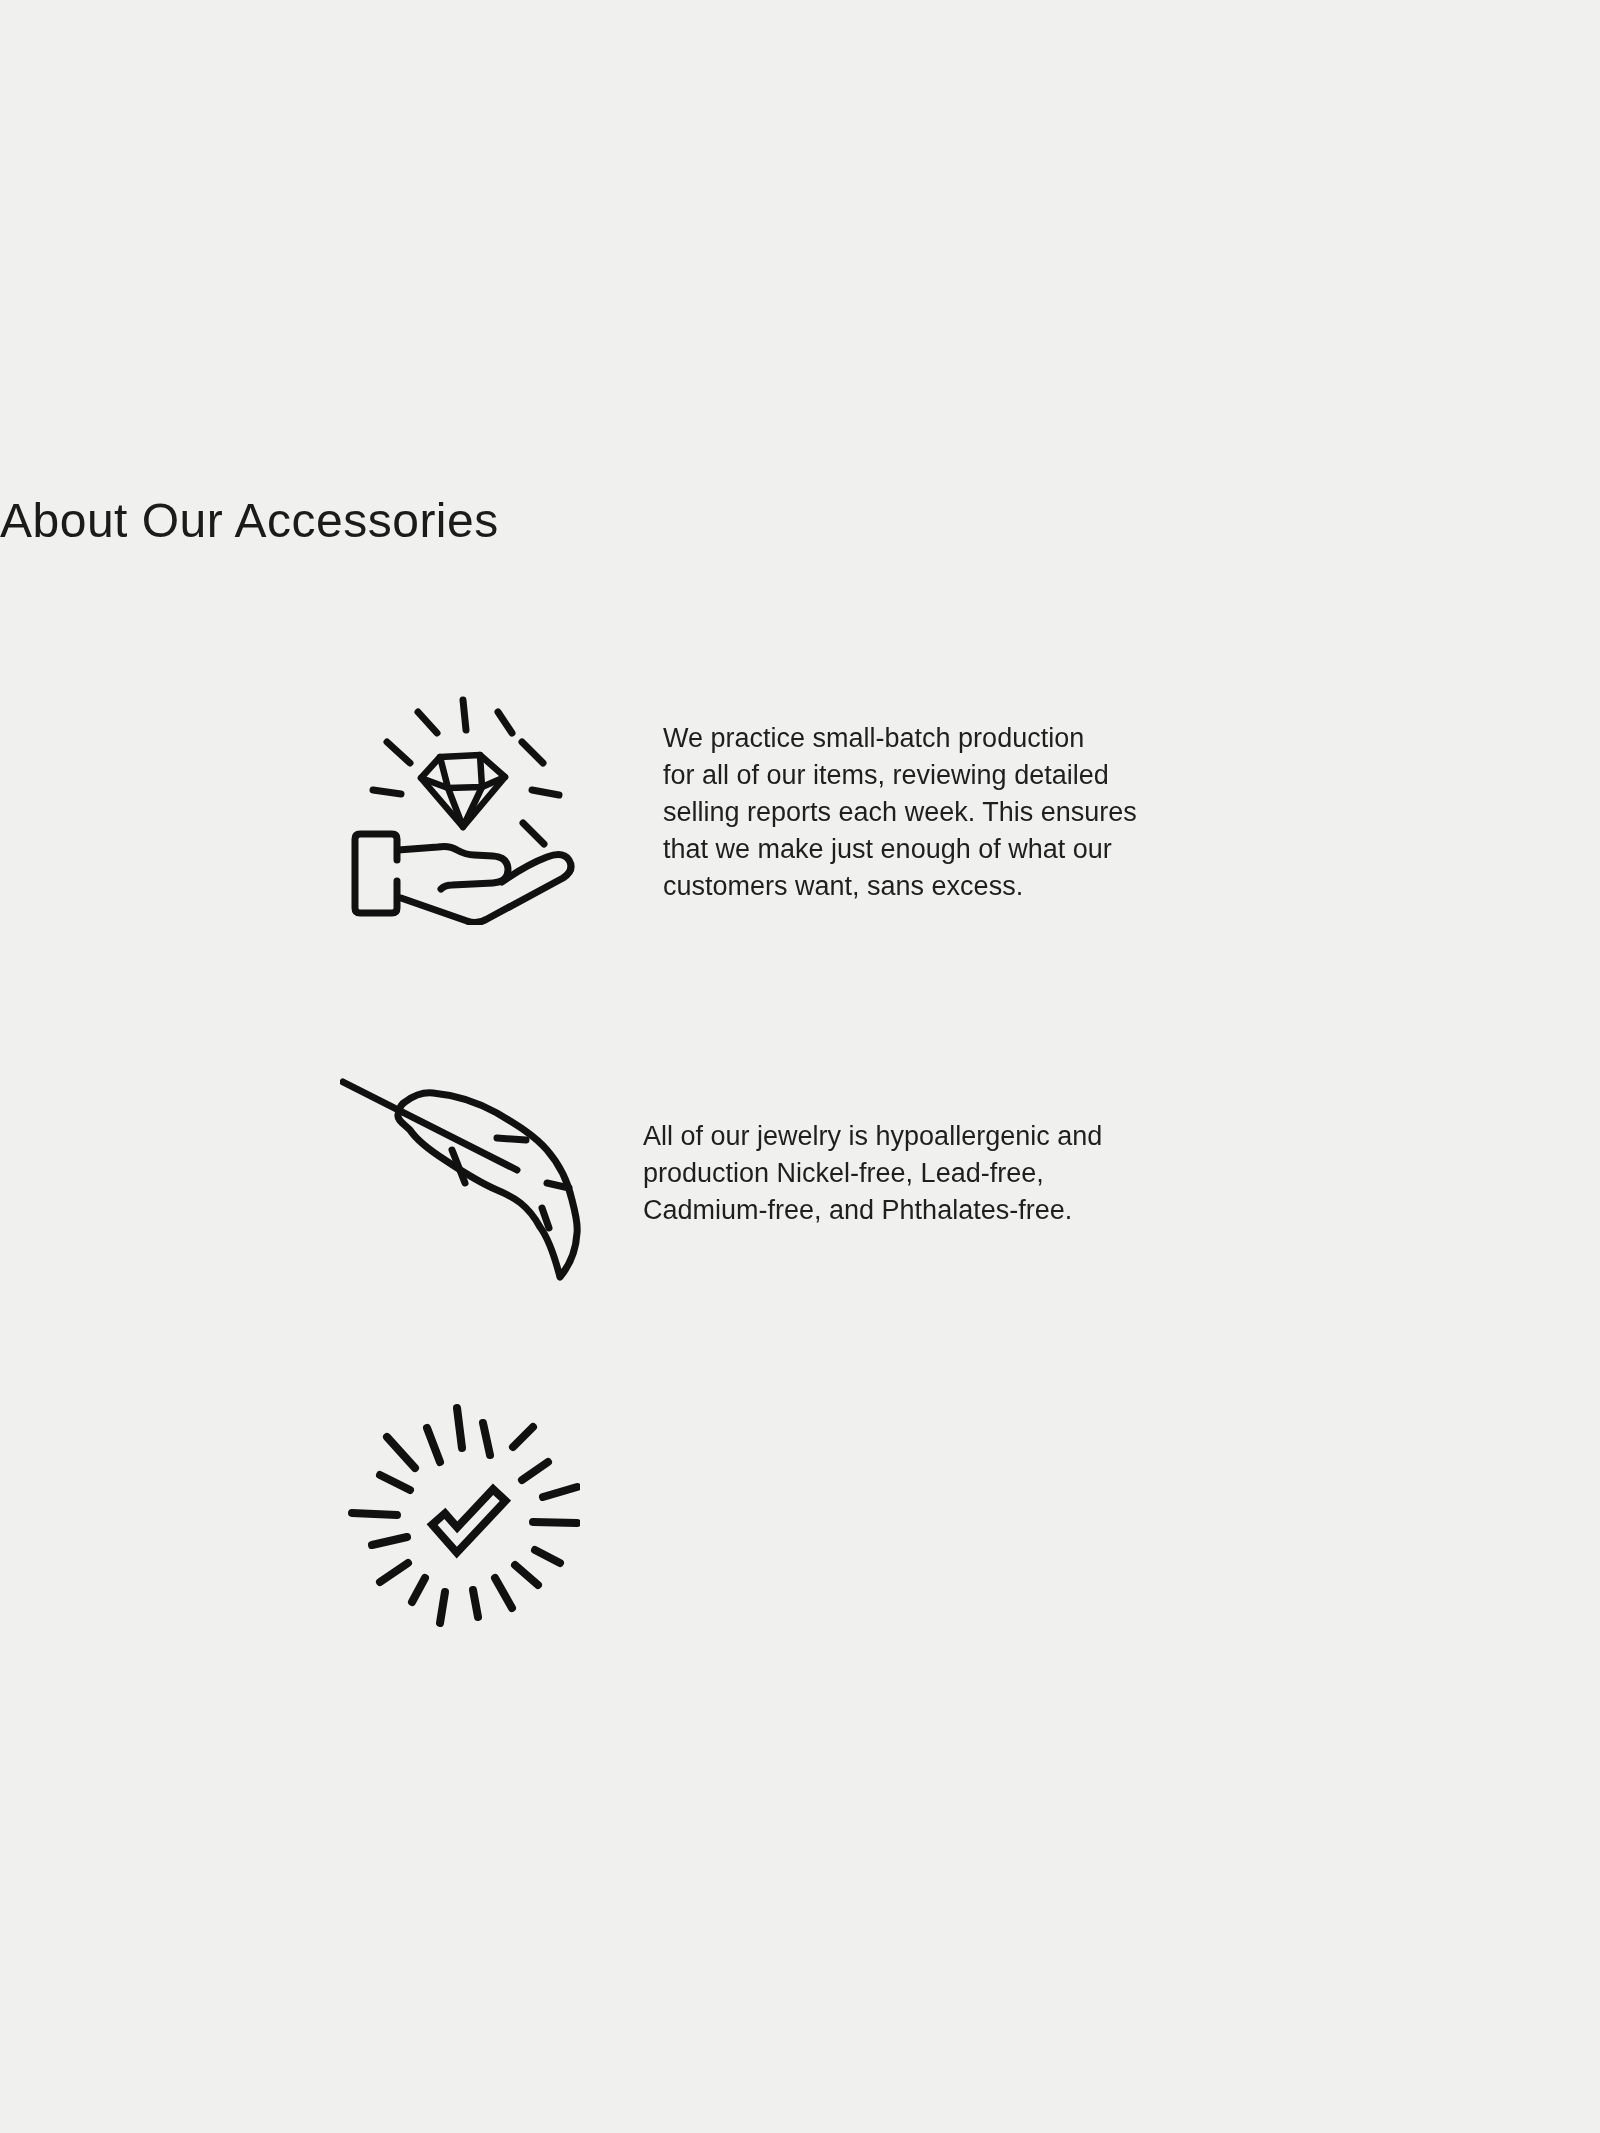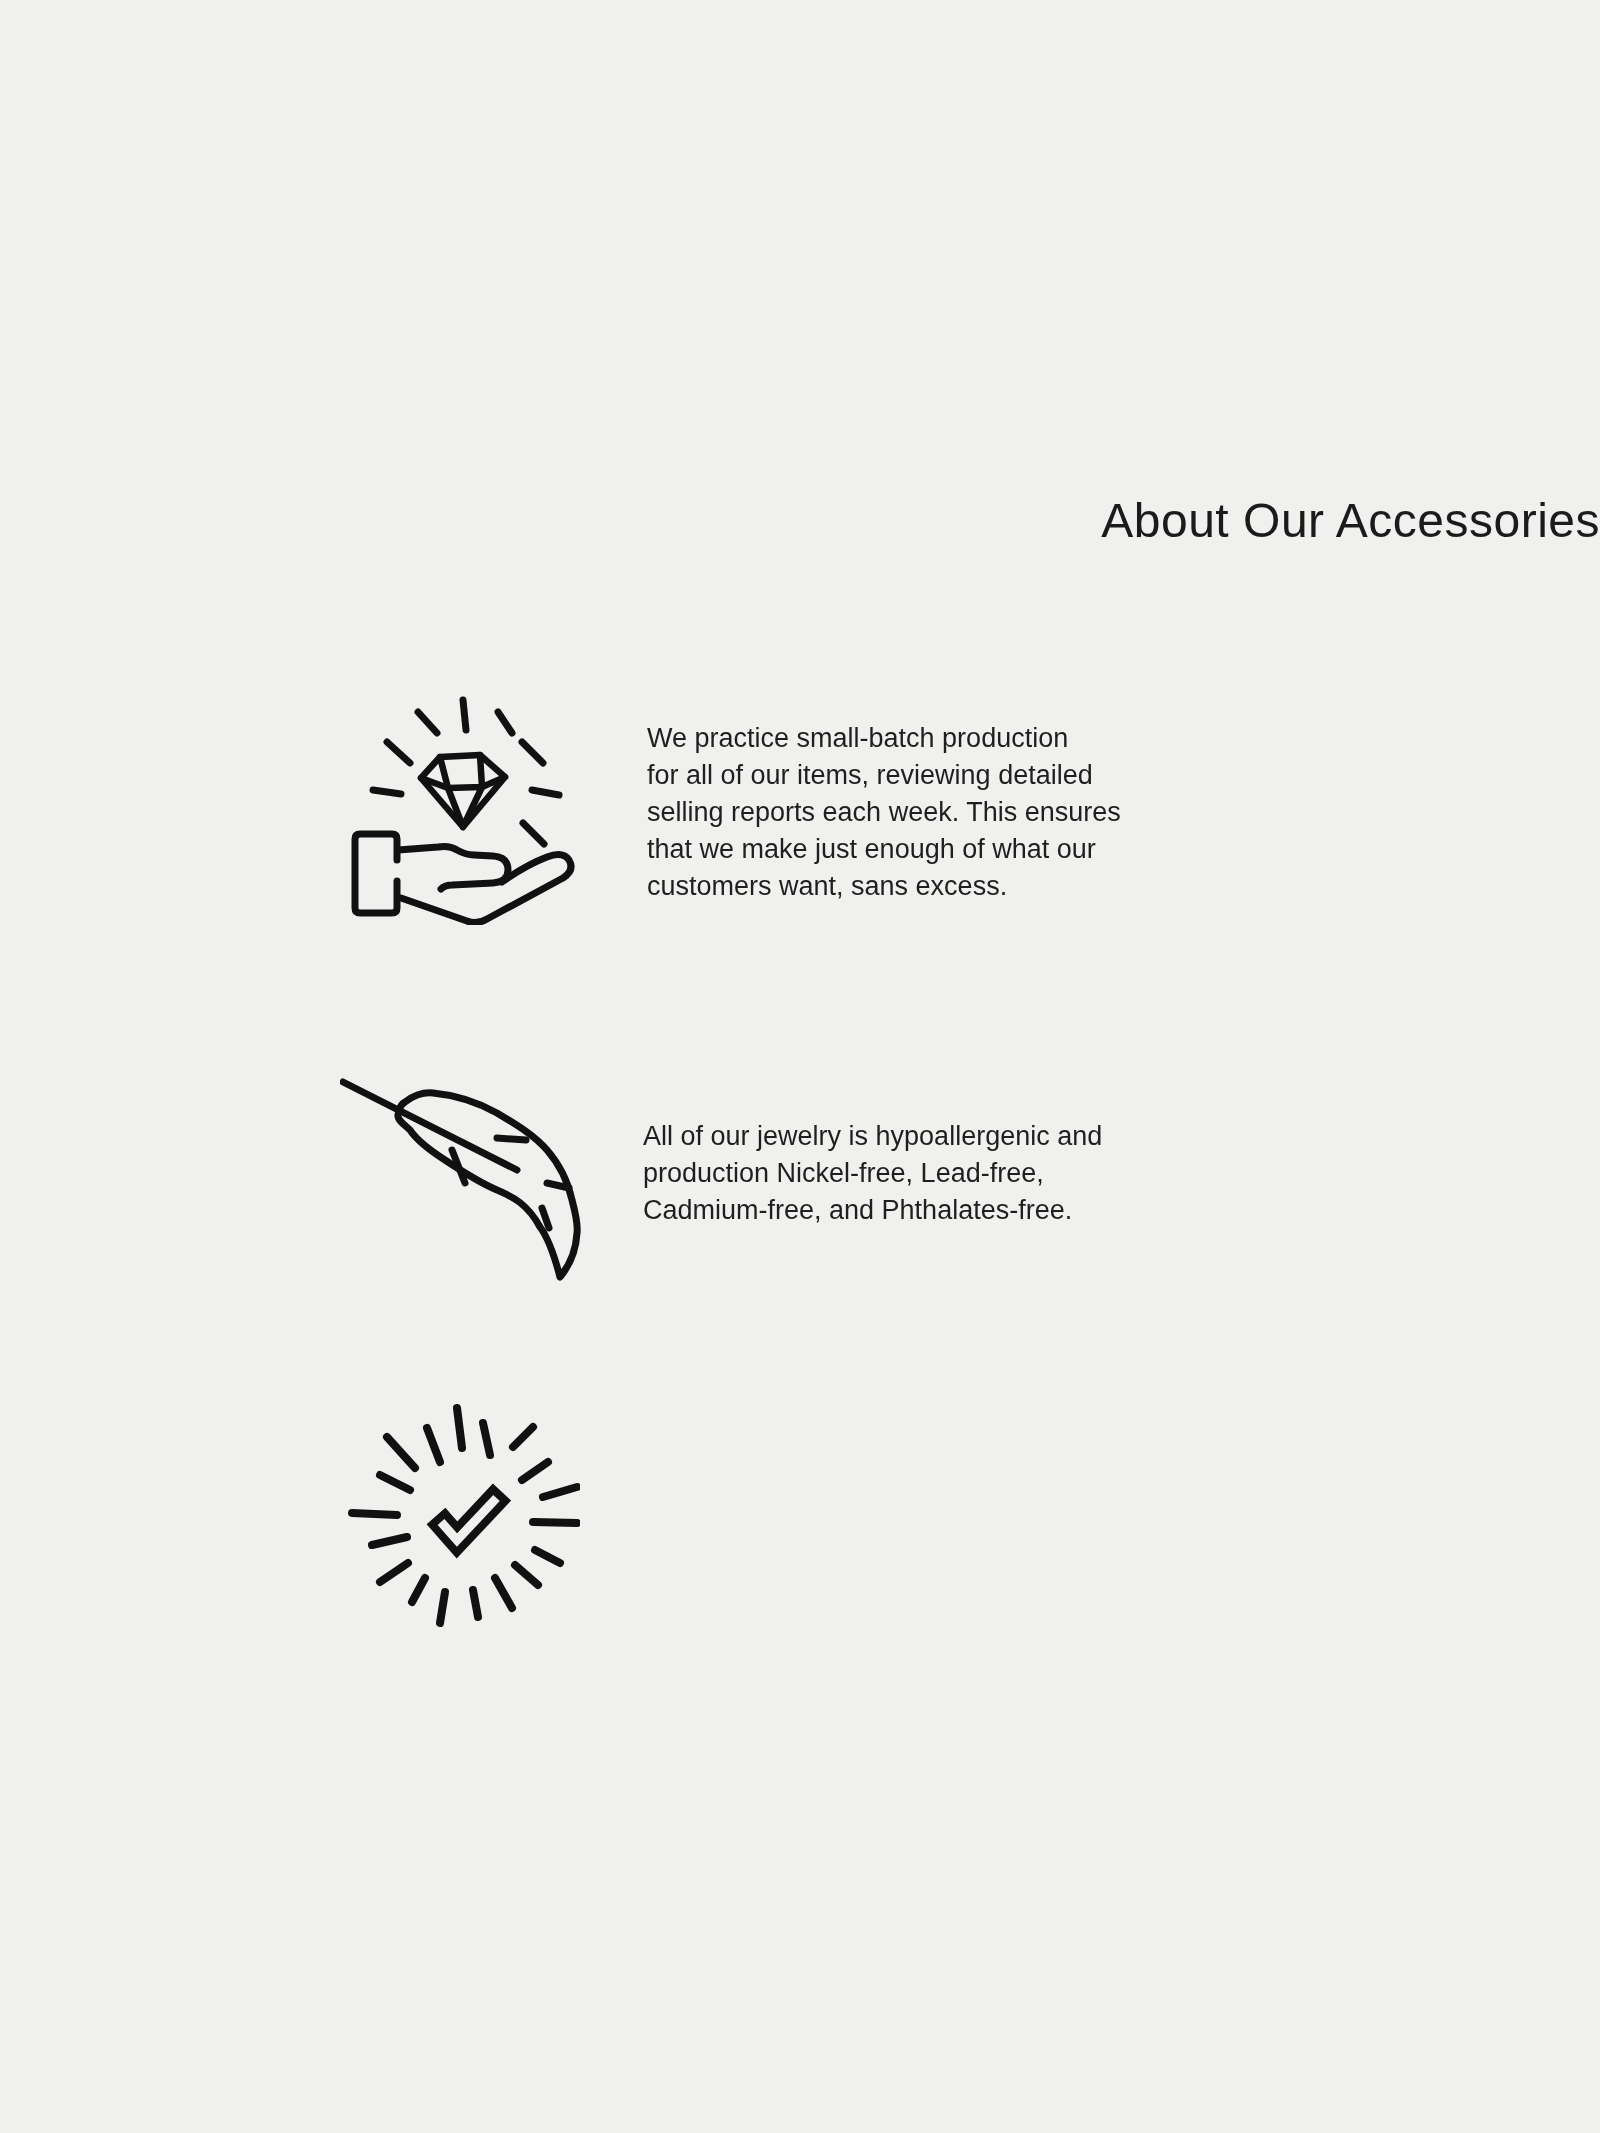--- a/index.html
+++ b/index.html
@@ -19,7 +19,7 @@
   }
   .section-title {
     margin: 0;
-    text-align: right;
+    text-align: left;
     font-size: 48px;
     line-height: 56px;
     font-weight: 400;

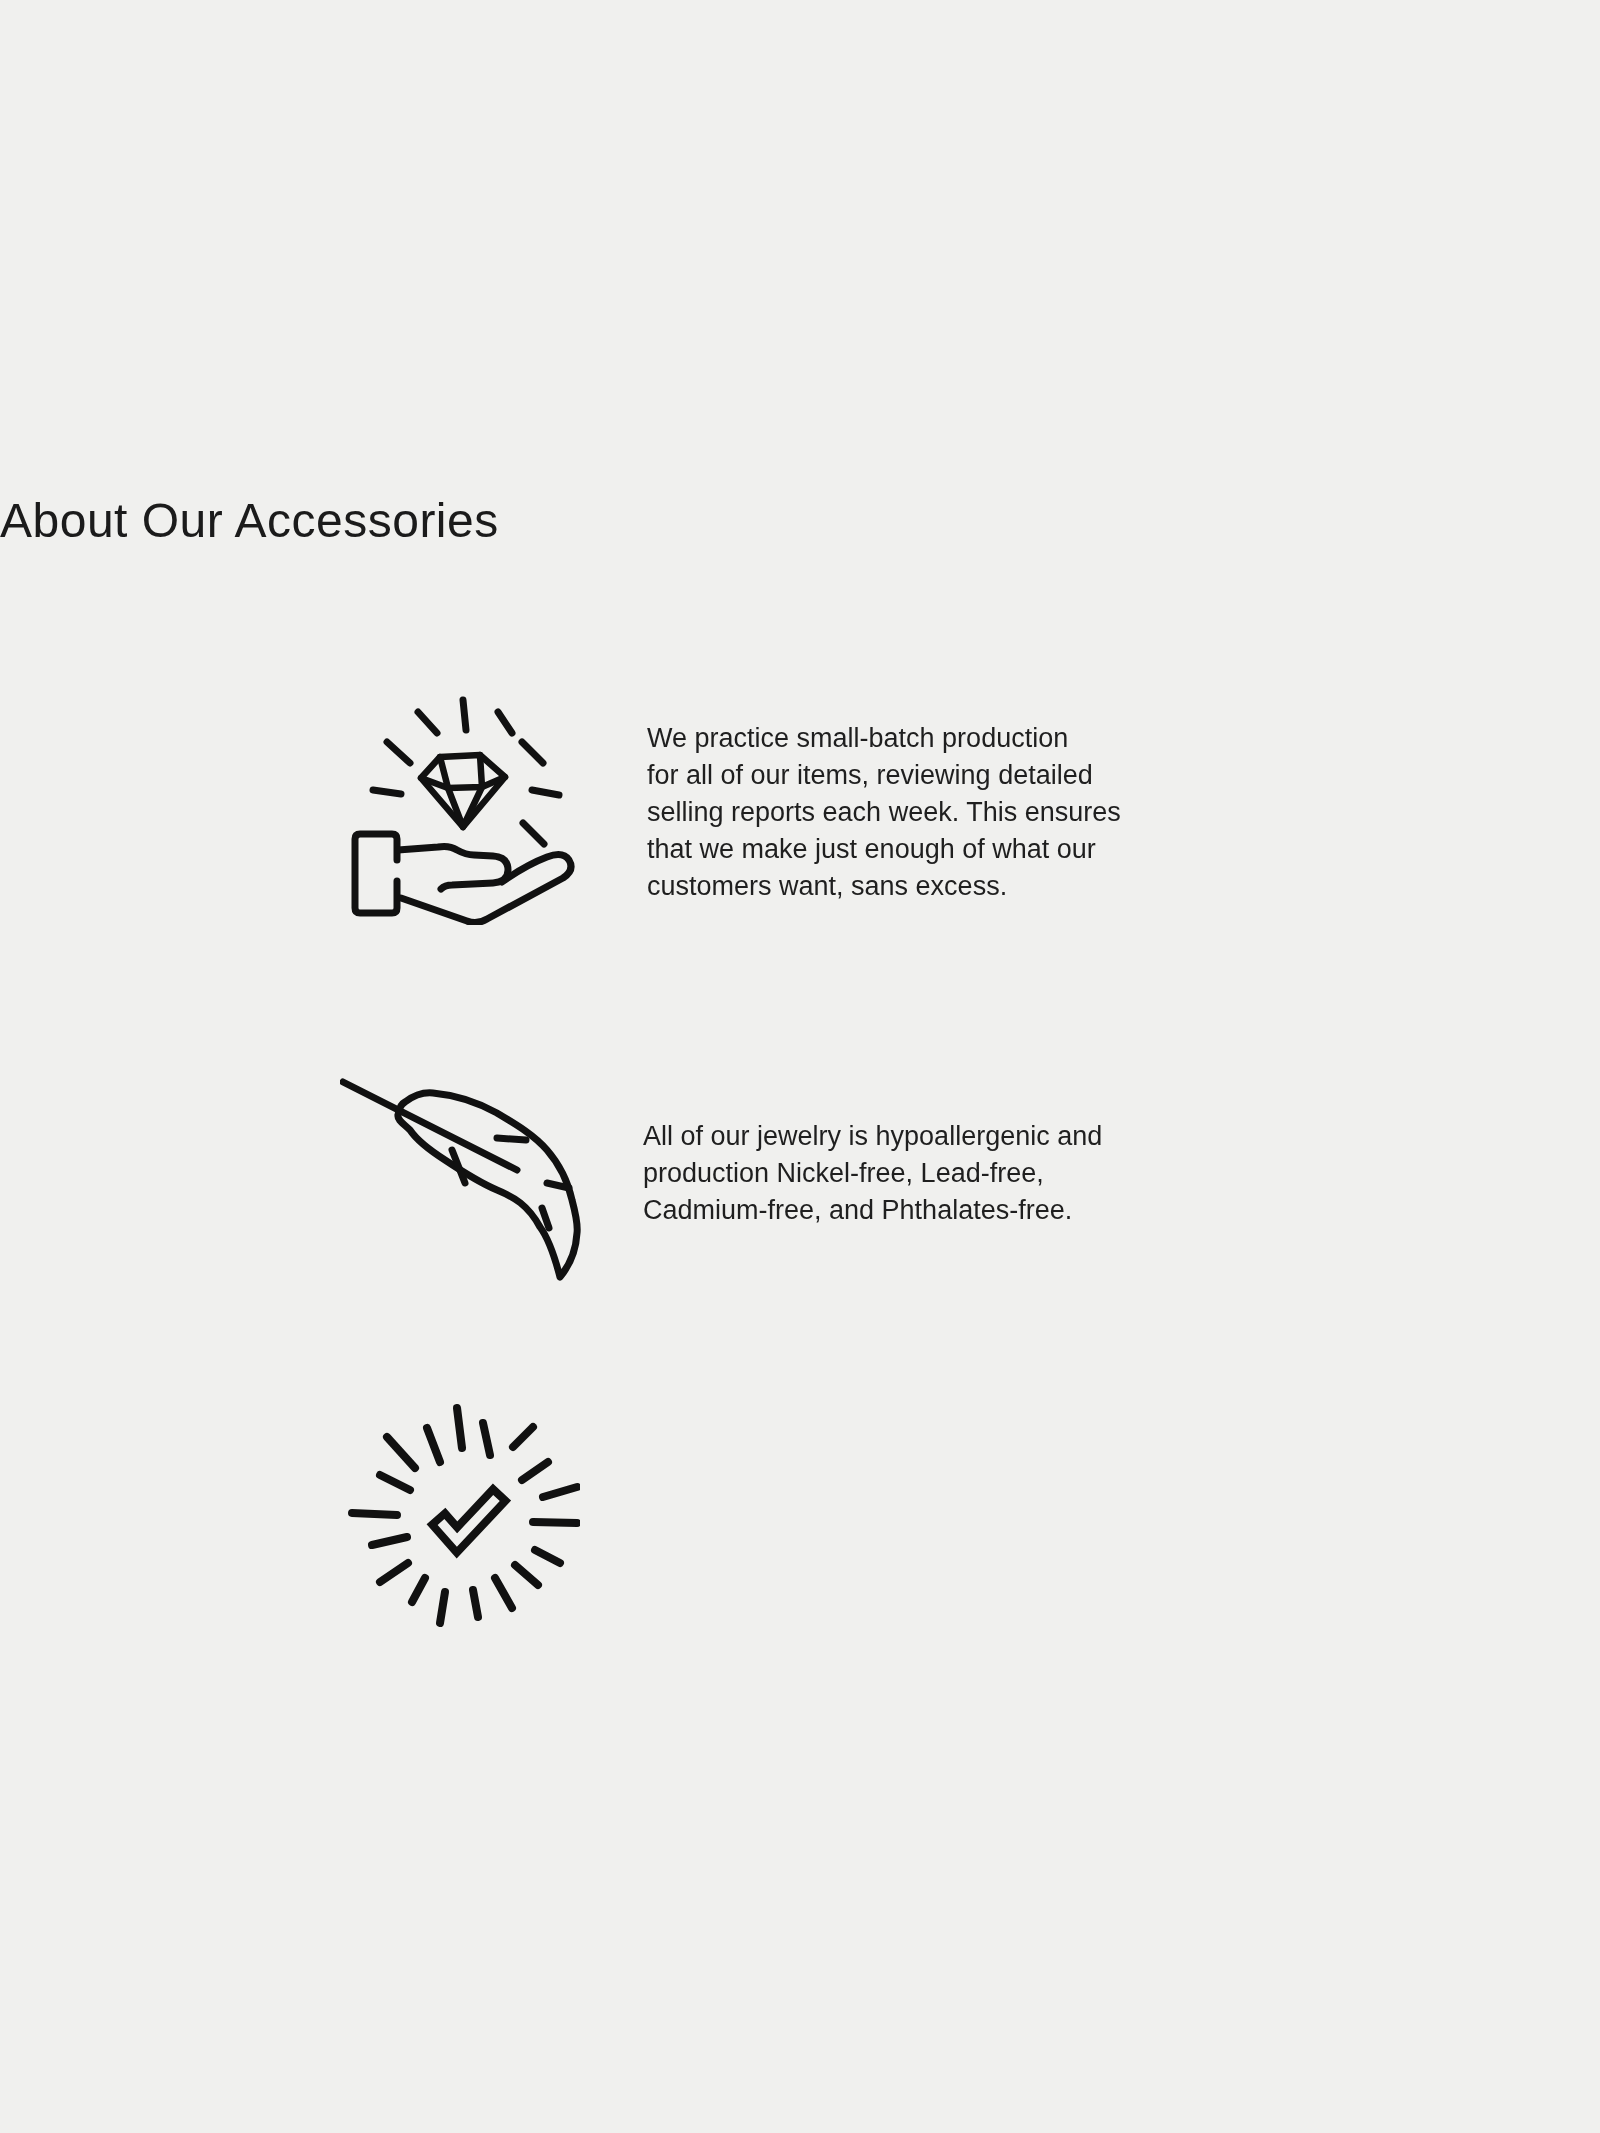--- a/index.html
+++ b/index.html
@@ -47,7 +47,7 @@
     white-space: pre-line;
     color: #1f1f1f;
   }
-  .row1 .feature-text { margin-left: 47px; margin-top: 25px; }
+  .row1 .feature-text { margin-left: 63px; margin-top: 25px; }
   .row2 .feature-text { margin-left: 53px; margin-top: 43px; }
   .row3 .feature-text { margin-left: 63px; margin-top: 74px; }
 </style>

